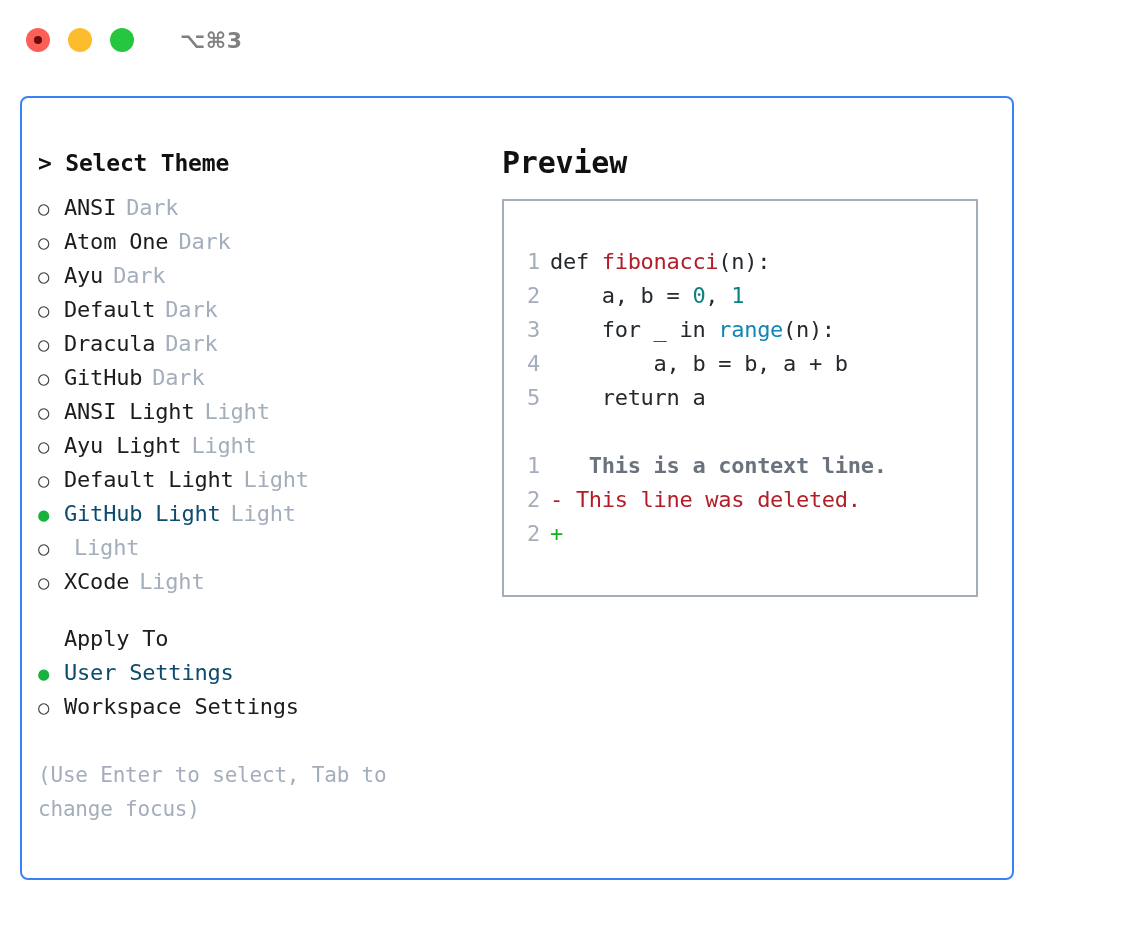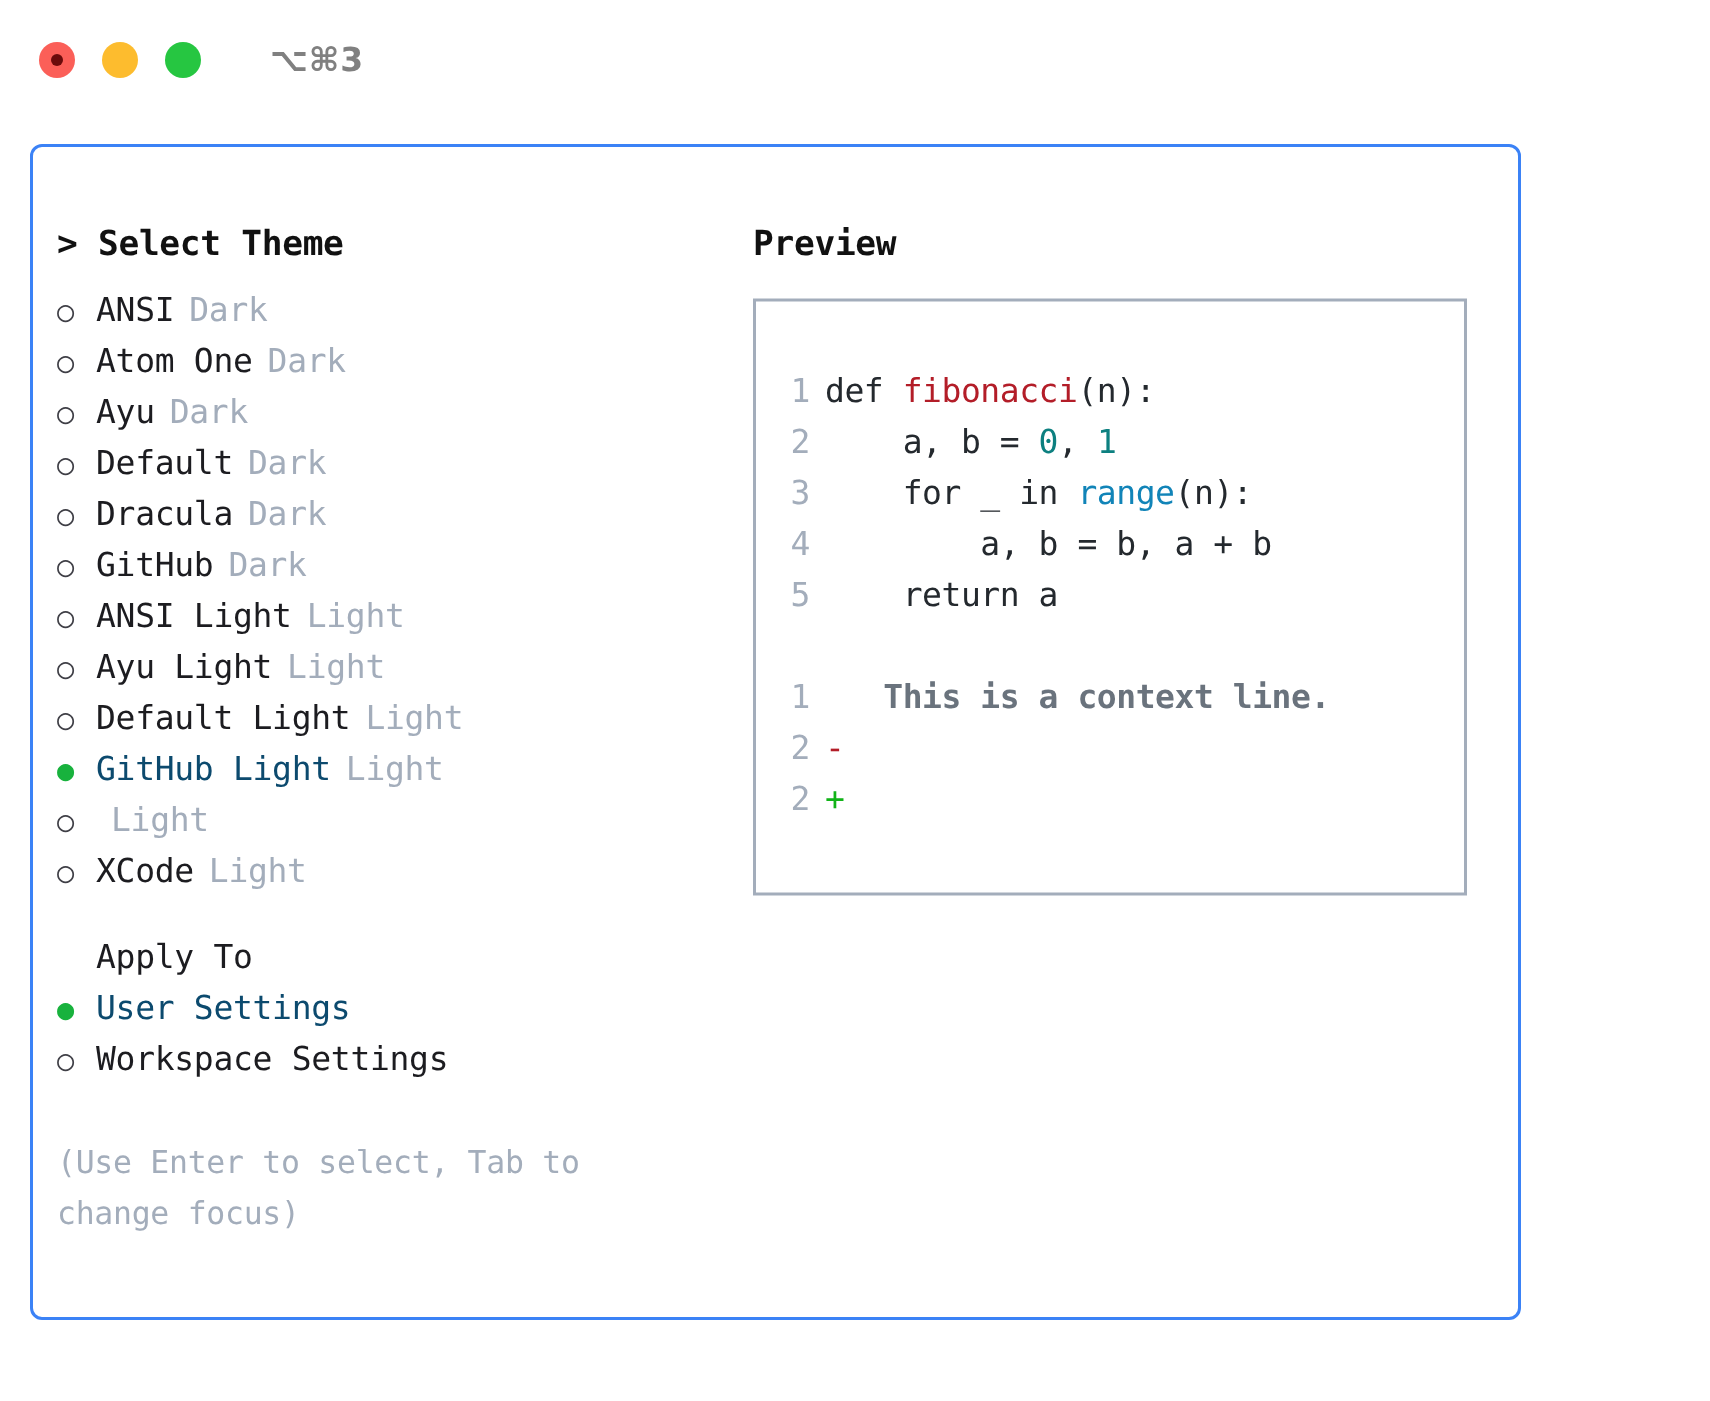--- a/index.html
+++ b/index.html
@@ -171,7 +171,7 @@
     width: 490px;
   }
   .preview-title {
-    font-size: 23px;
+    font-size: 30px;
     font-weight: 700;
     color: #111111;
     line-height: 34px;

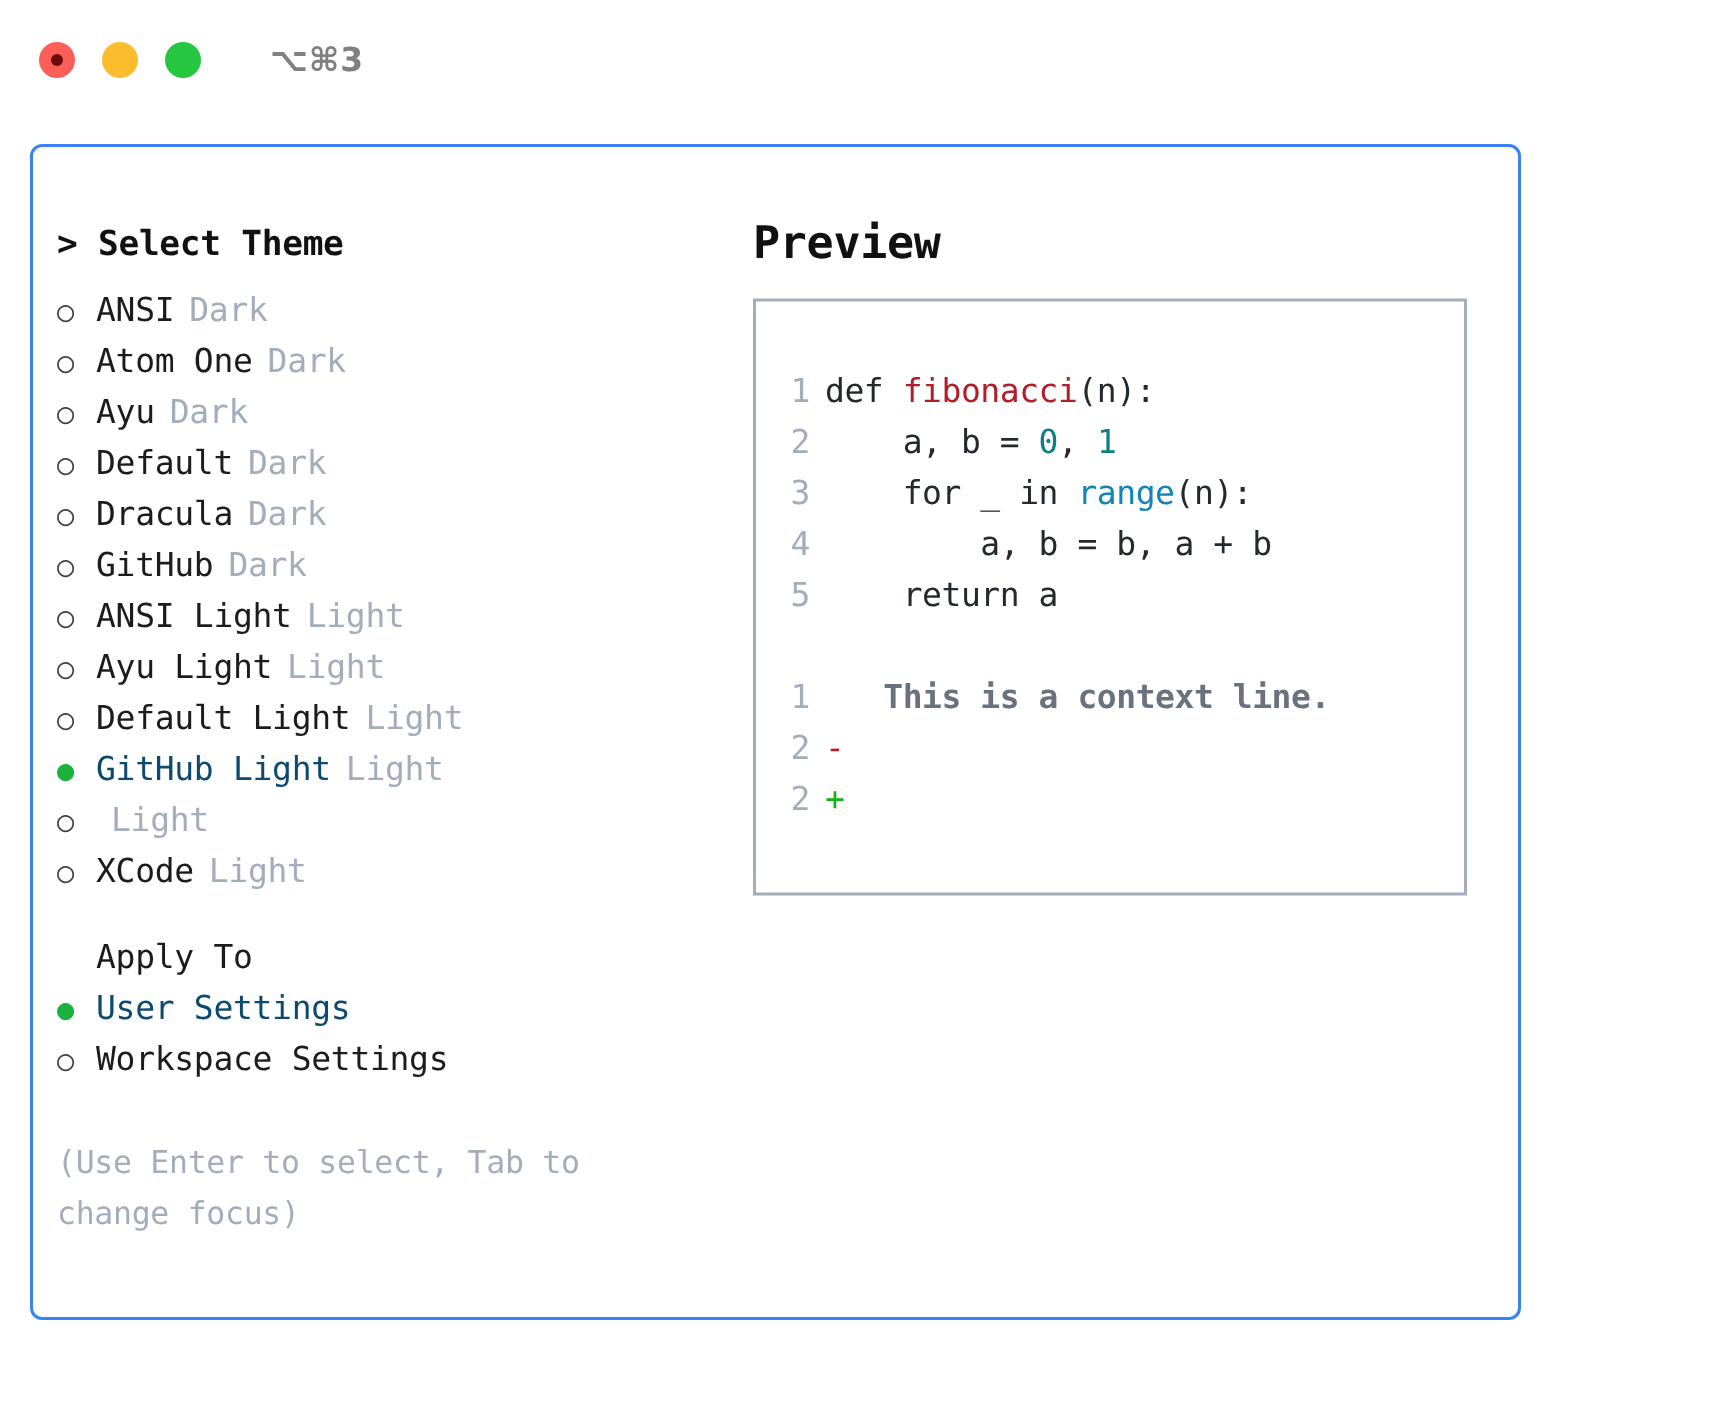--- a/index.html
+++ b/index.html
@@ -333,7 +333,7 @@
           <div class="spacer-line"></div>
           <div id="diff-sample">
               <div class="code-line diff-ctx"><span class="gutter">1</span><span class="code-text"> </span><span class="code-text">  This is a context line.</span></div>
-              <div class="code-line diff-del"><span class="gutter">2</span><span class="code-text">-</span></div>
+              <div class="code-line diff-del"><span class="gutter">2</span><span class="code-text">-</span><span class="code-text"> This line was deleted.</span></div>
               <div class="code-line diff-add"><span class="gutter">2</span><span class="code-text">+</span></div>
             </div>
         </div>

